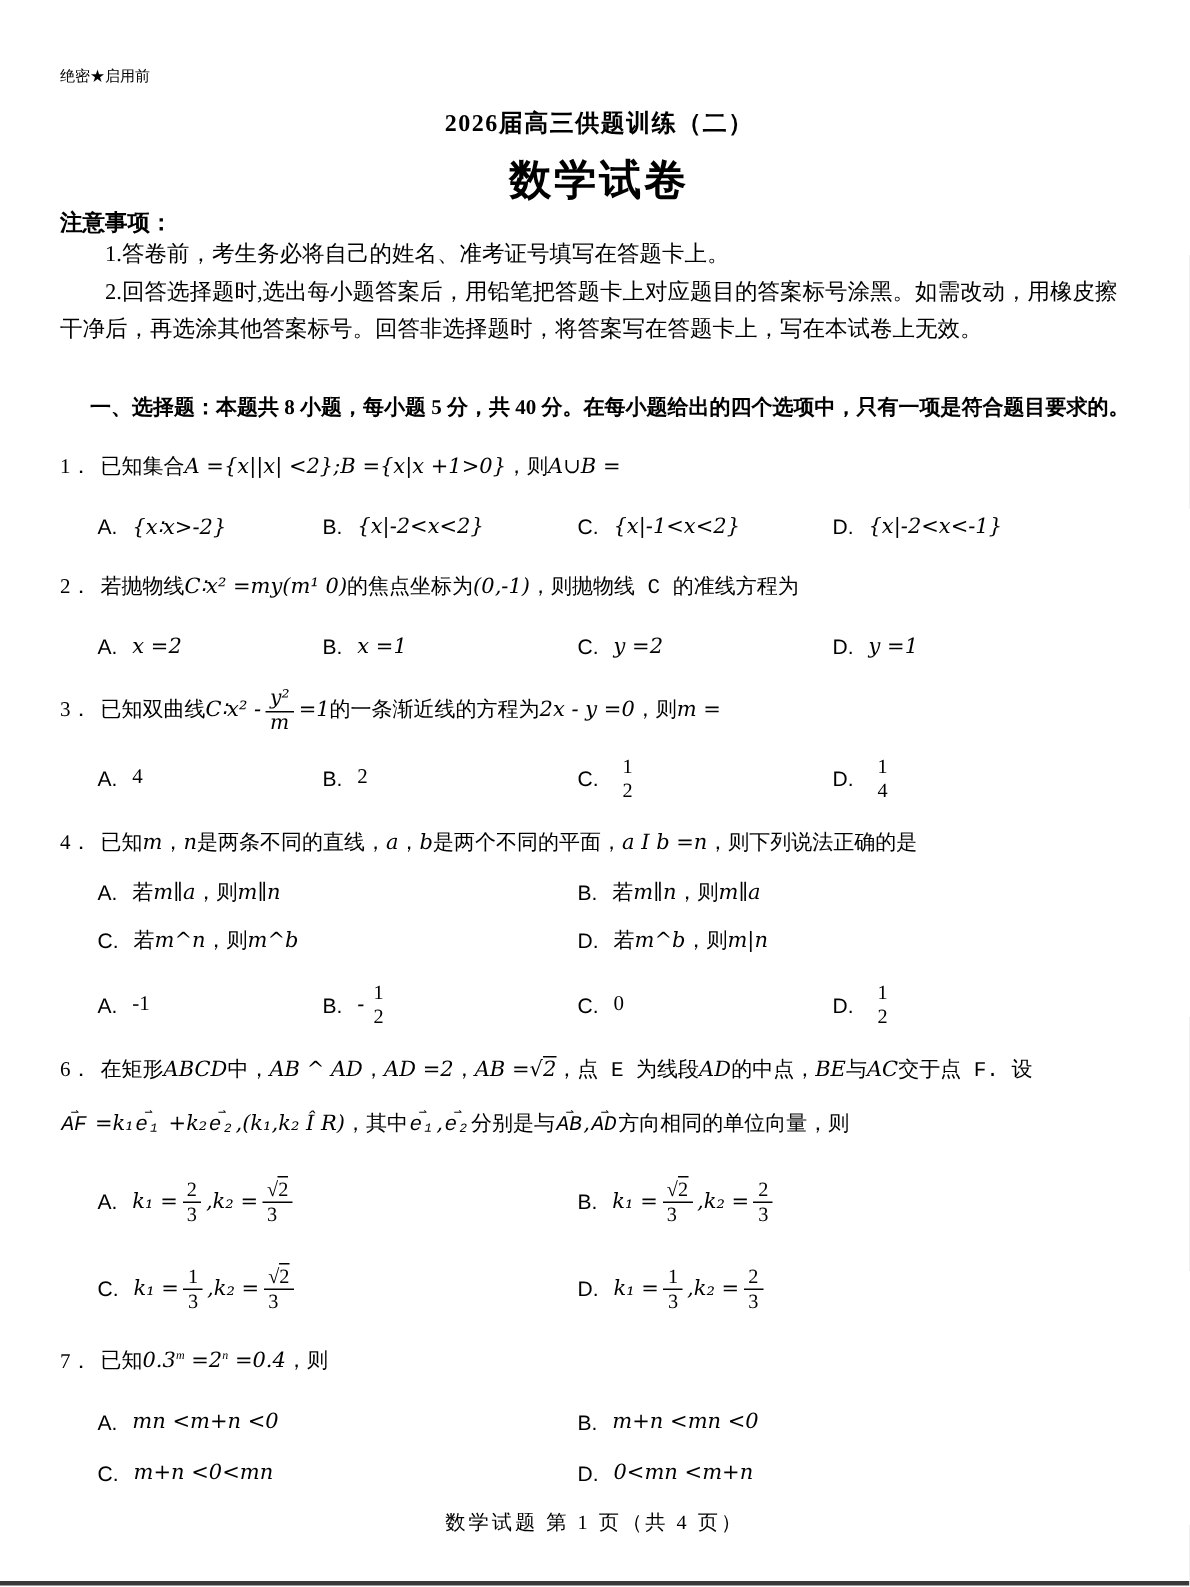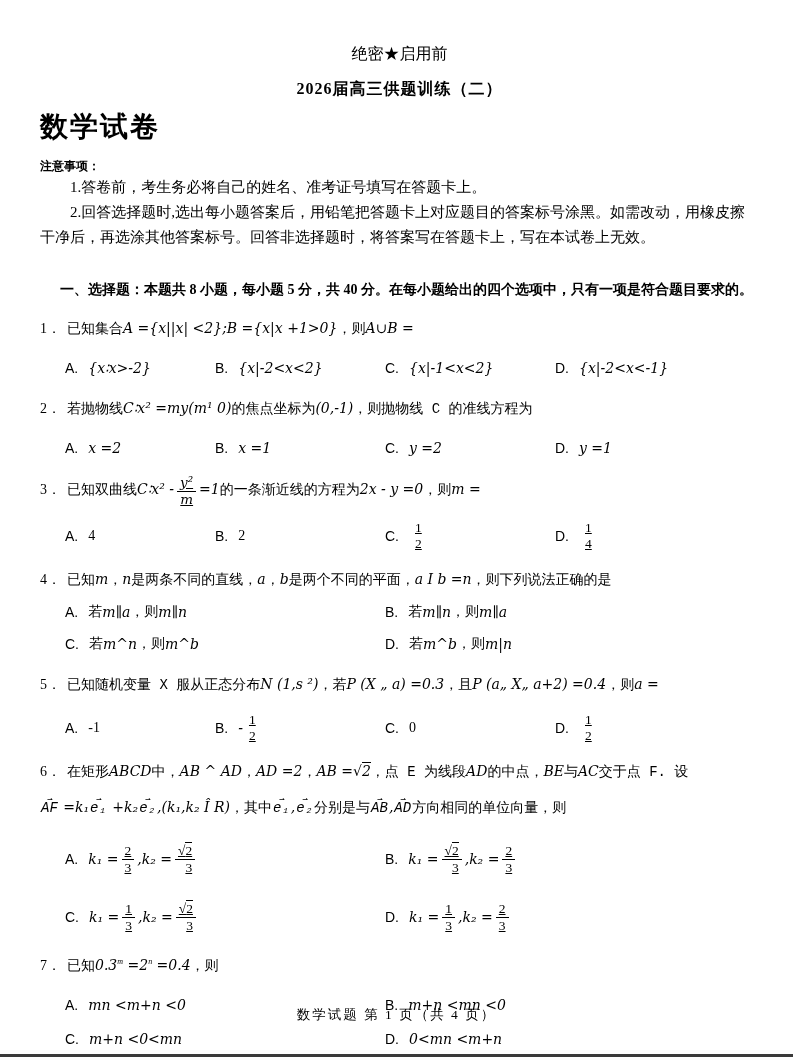--- a/index.html
+++ b/index.html
@@ -8,7 +8,7 @@
     font-family:"Liberation Serif","DejaVu Serif",serif;overflow:hidden;
   }
   .content{padding:44px 34px 0 40px;}
-  .secrecy{font-size:16px;text-align:center;}
+  .secrecy{font-size:10px;}
   .title{margin-top:14px;text-align:center;font-size:16px;font-weight:bold;letter-spacing:1px;}
   .subtitle{margin-top:8px;font-size:28px;font-weight:bold;letter-spacing:2px;}
   .notice-h{margin-top:12px;font-size:12px;font-weight:bold;}

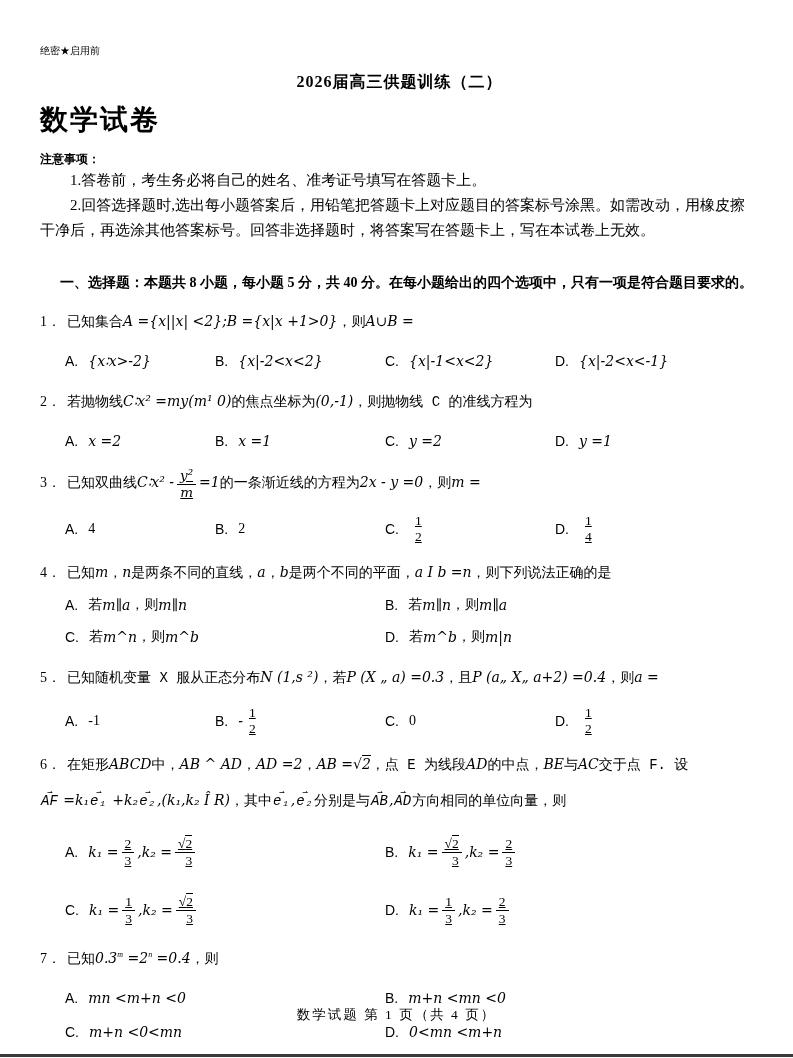--- a/index.html
+++ b/index.html
@@ -10,7 +10,7 @@
   .content{padding:44px 34px 0 40px;}
   .secrecy{font-size:10px;}
   .title{margin-top:14px;text-align:center;font-size:16px;font-weight:bold;letter-spacing:1px;}
-  .subtitle{margin-top:8px;font-size:28px;font-weight:bold;letter-spacing:2px;}
+  .subtitle{margin-top:8px;text-align:center;font-size:28px;font-weight:bold;letter-spacing:2px;}
   .notice-h{margin-top:12px;font-size:12px;font-weight:bold;}
   .note{font-size:15px;line-height:25px;}
   .note.ind{text-indent:2em;}

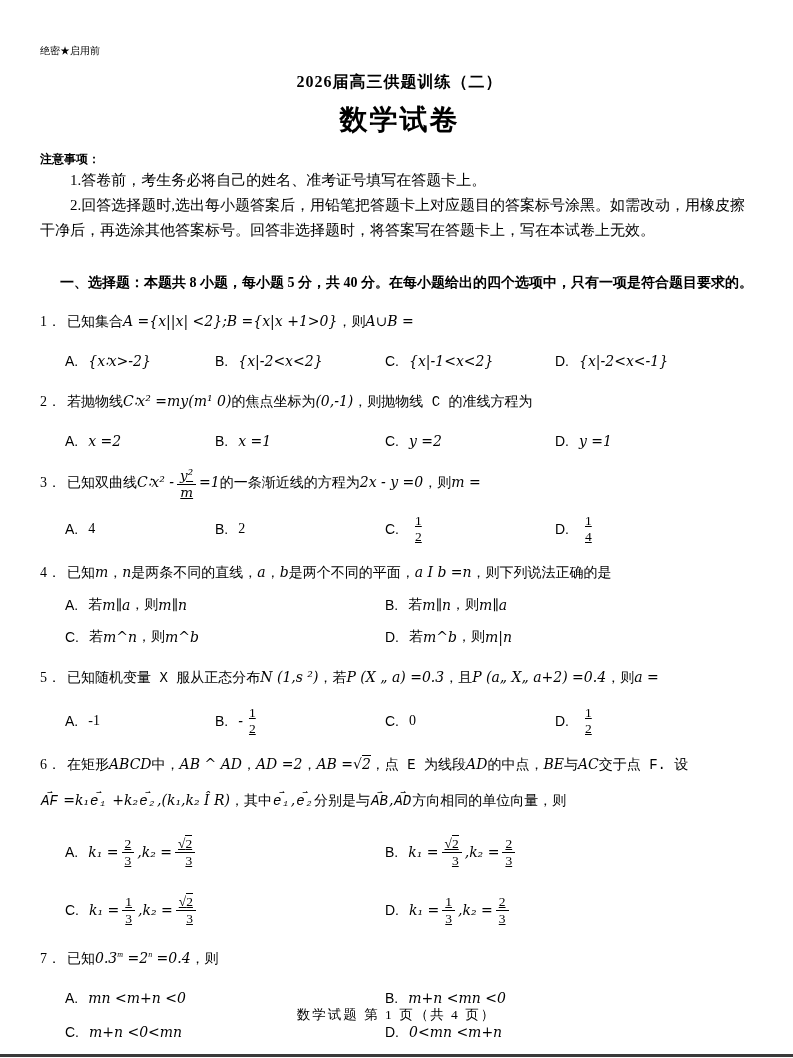--- a/index.html
+++ b/index.html
@@ -11,7 +11,7 @@
   .secrecy{font-size:10px;}
   .title{margin-top:14px;text-align:center;font-size:16px;font-weight:bold;letter-spacing:1px;}
   .subtitle{margin-top:8px;text-align:center;font-size:28px;font-weight:bold;letter-spacing:2px;}
-  .notice-h{margin-top:12px;font-size:12px;font-weight:bold;}
+  .notice-h{font-size:15px;font-weight:bold;}
   .note{font-size:15px;line-height:25px;}
   .note.ind{text-indent:2em;}
   .section-h{margin-top:30px;font-size:14px;font-weight:bold;line-height:20px;margin-left:20px;}

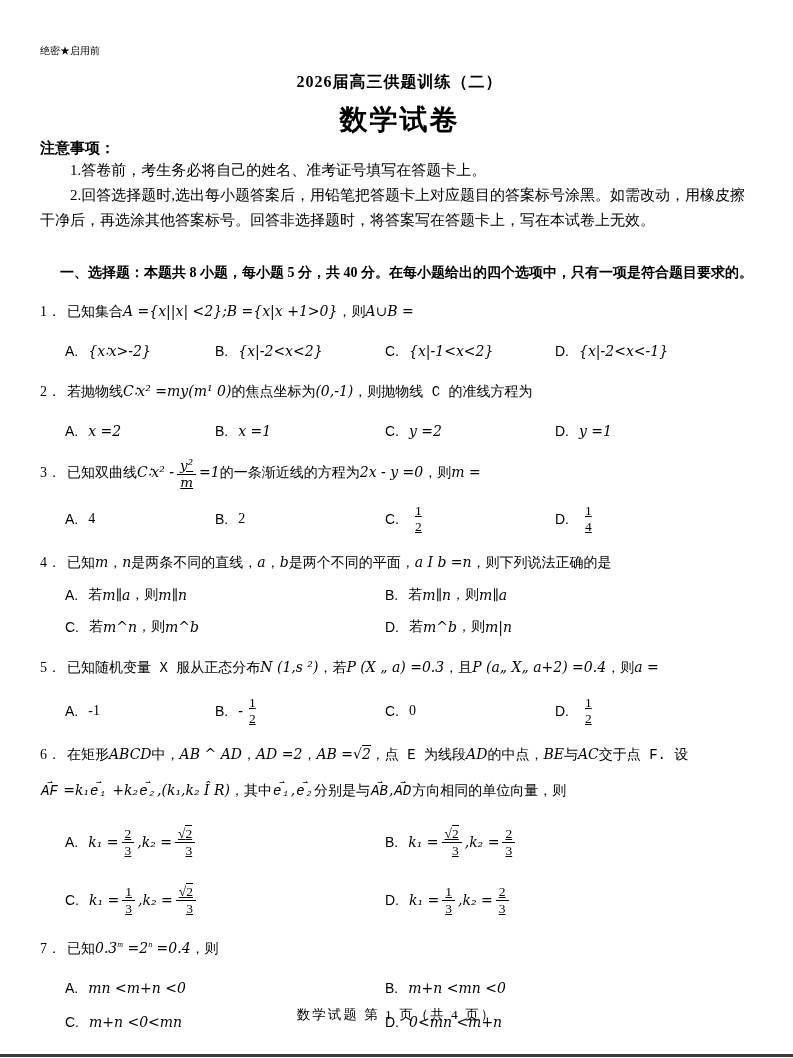--- a/index.html
+++ b/index.html
@@ -26,8 +26,8 @@
   .optrow .opt{display:flex;align-items:center;}
   .w1{width:150px;}.w2{width:170px;}.w3{width:170px;}
   .half{width:320px;}
-  .frac{display:inline-flex;flex-direction:column;align-items:flex-end;vertical-align:middle;
-        line-height:1.15;font-size:13.5px;margin:0 3px;text-decoration:underline;}
+  .frac{display:inline-flex;flex-direction:column;align-items:flex-start;vertical-align:middle;
+        line-height:1.15;font-size:13.5px;margin:0 3px;}
   .frac .fr-n,.frac .fr-d{display:block;padding:0 3px;text-align:center;}
   .frac.bar .fr-n{border-bottom:1px solid #000;}
   .rt{font-style:normal;}

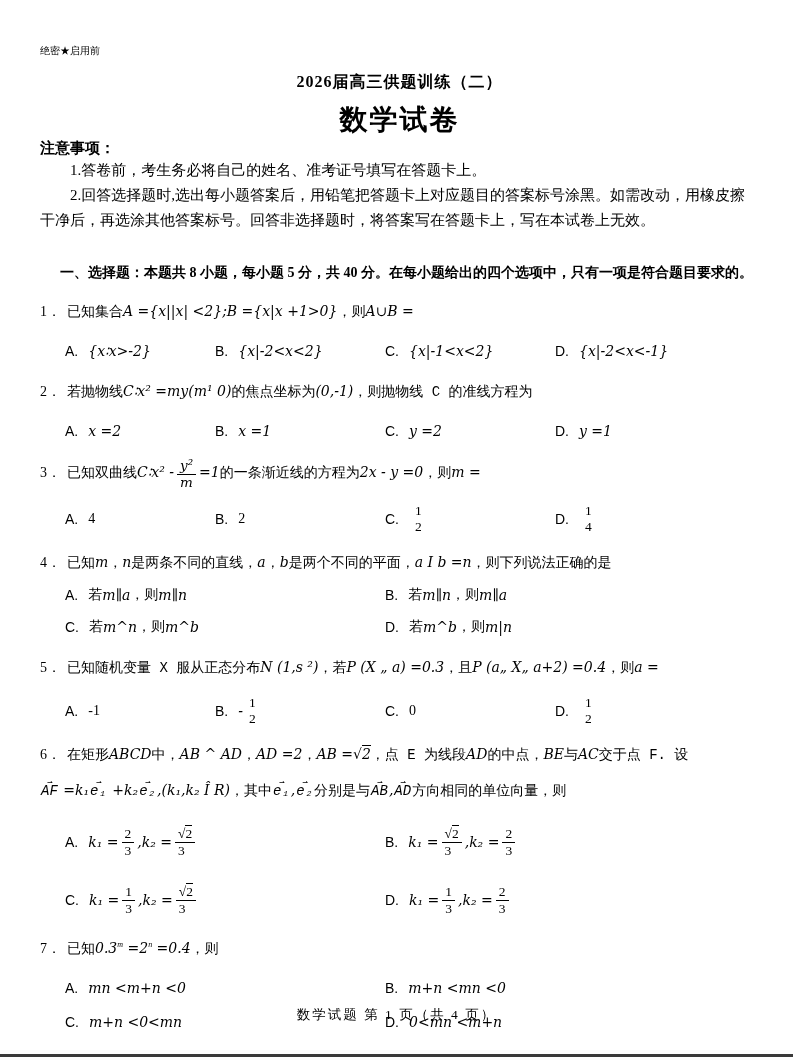--- a/index.html
+++ b/index.html
@@ -175,9 +175,6 @@
     </div>
 
     <div class="q">
-      <div class="stem">
-        <span class="lbl-no">5．</span><span class="t">已知随机变量 X 服从正态分布</span><span class="m">N (1,s ²)</span><span class="t">，若</span><span class="m">P (X „ a) =0.3</span><span class="t">，且</span><span class="m">P (a„ X„ a+2) =0.4</span><span class="t">，则</span><span class="m">a =</span>
-      </div>
       <div class="optrow">
         <div class="opt w1">
             <span class="lbl">A.</span>

